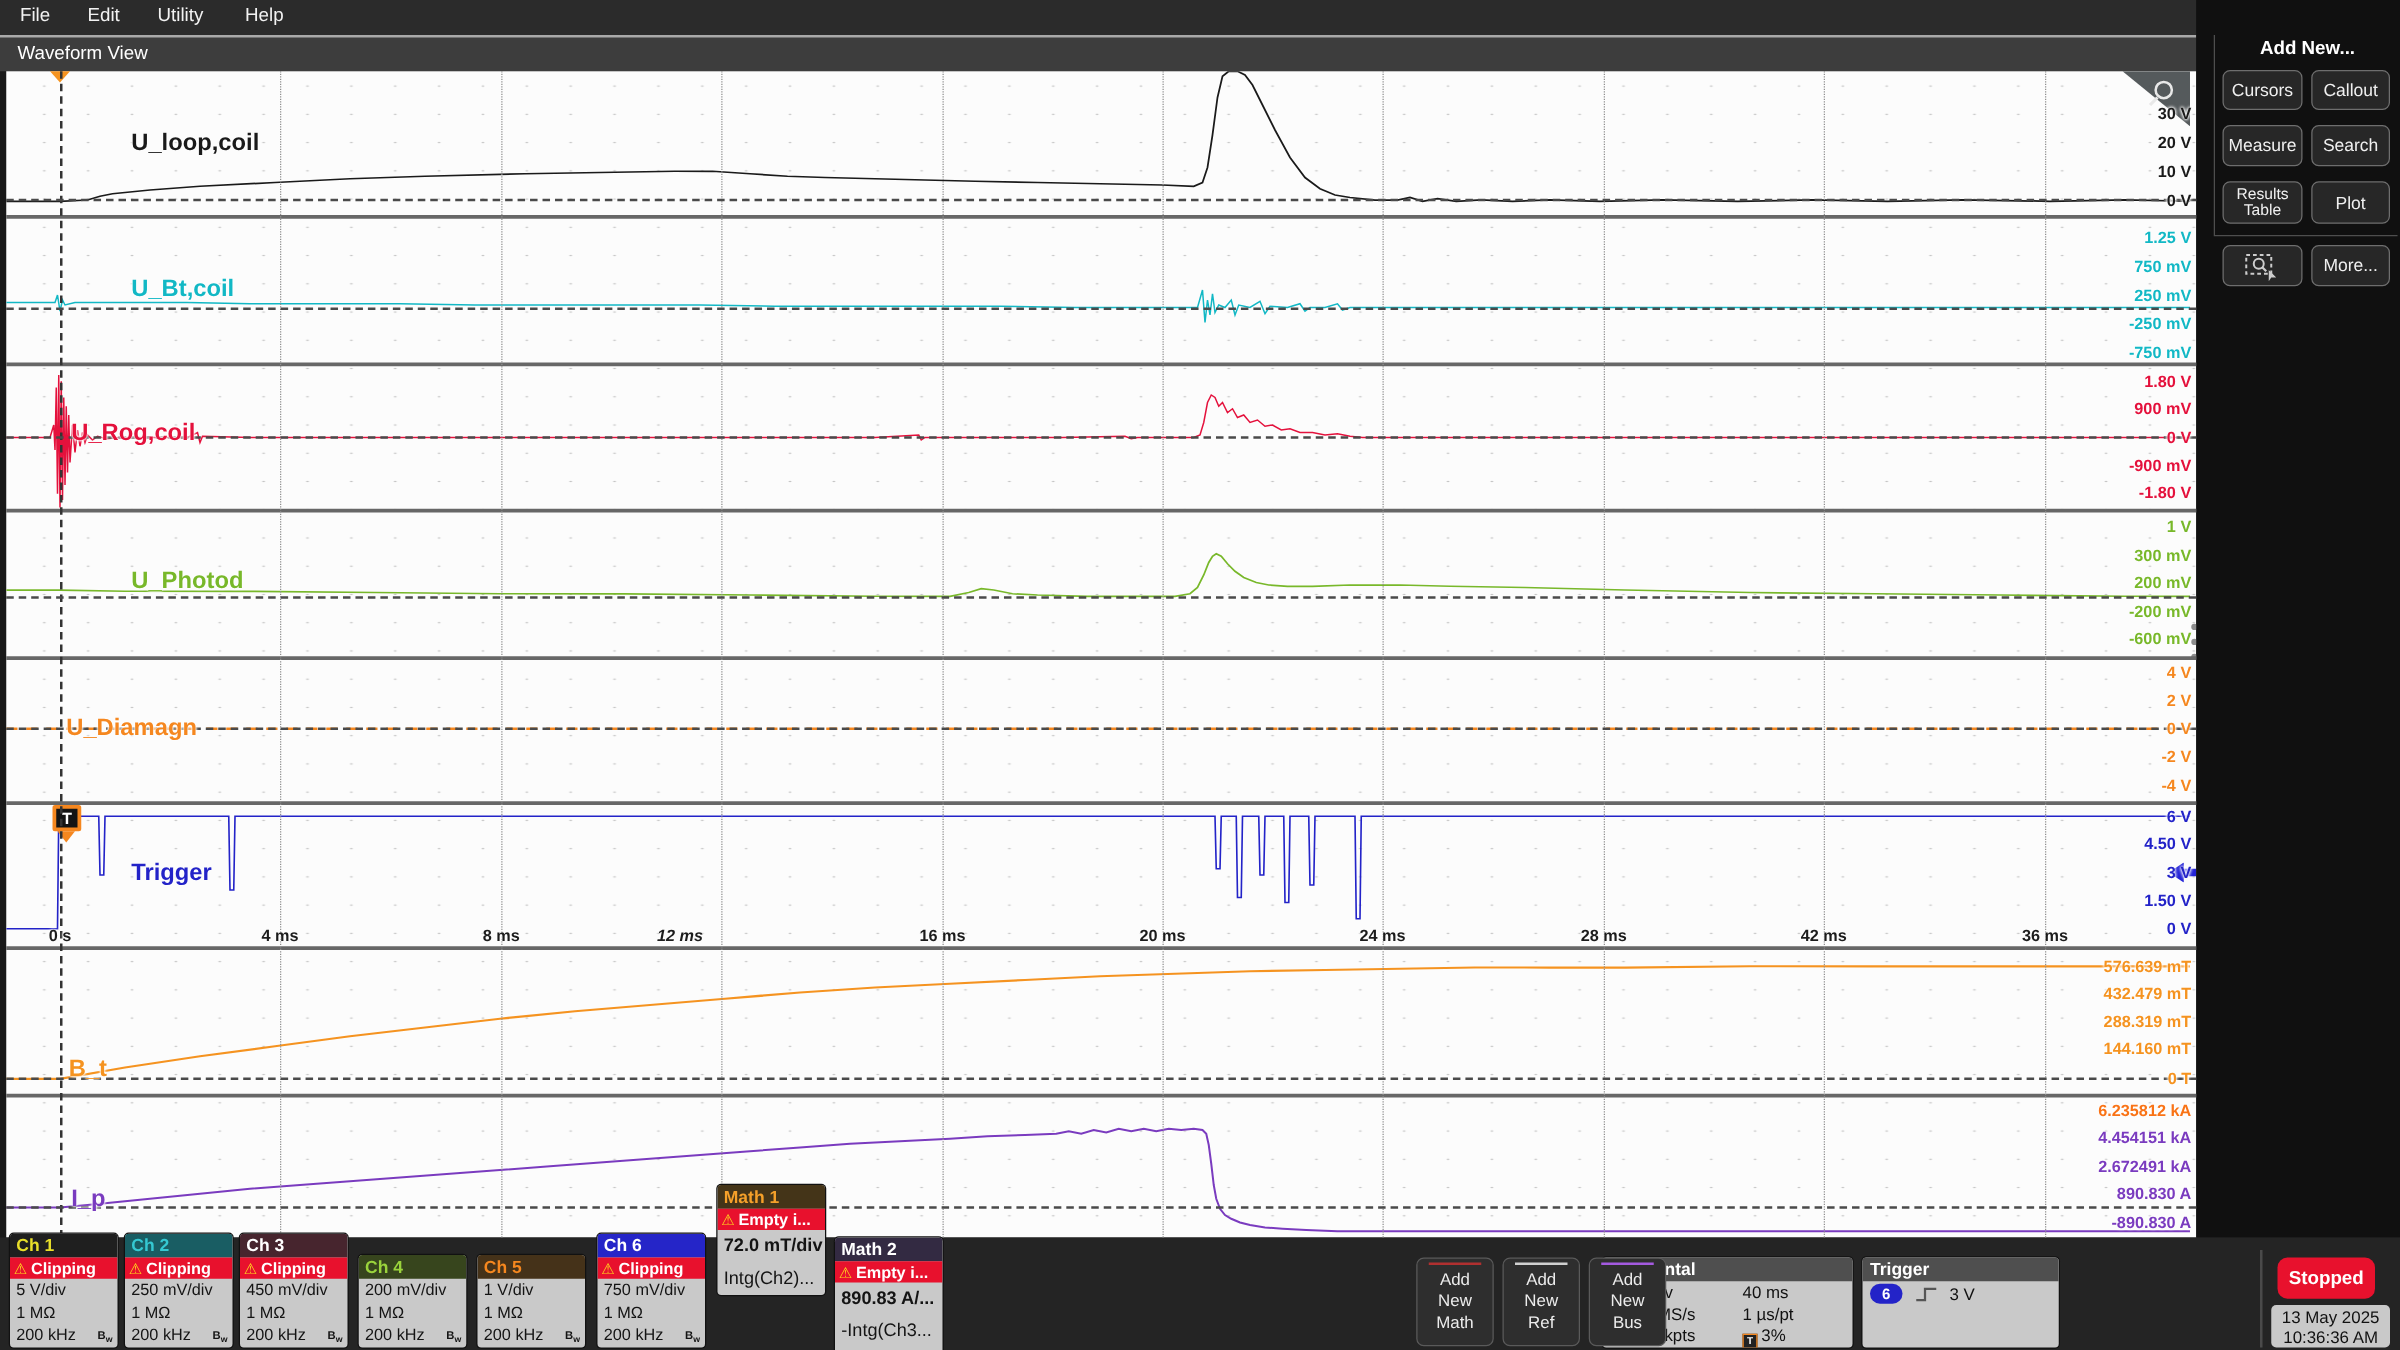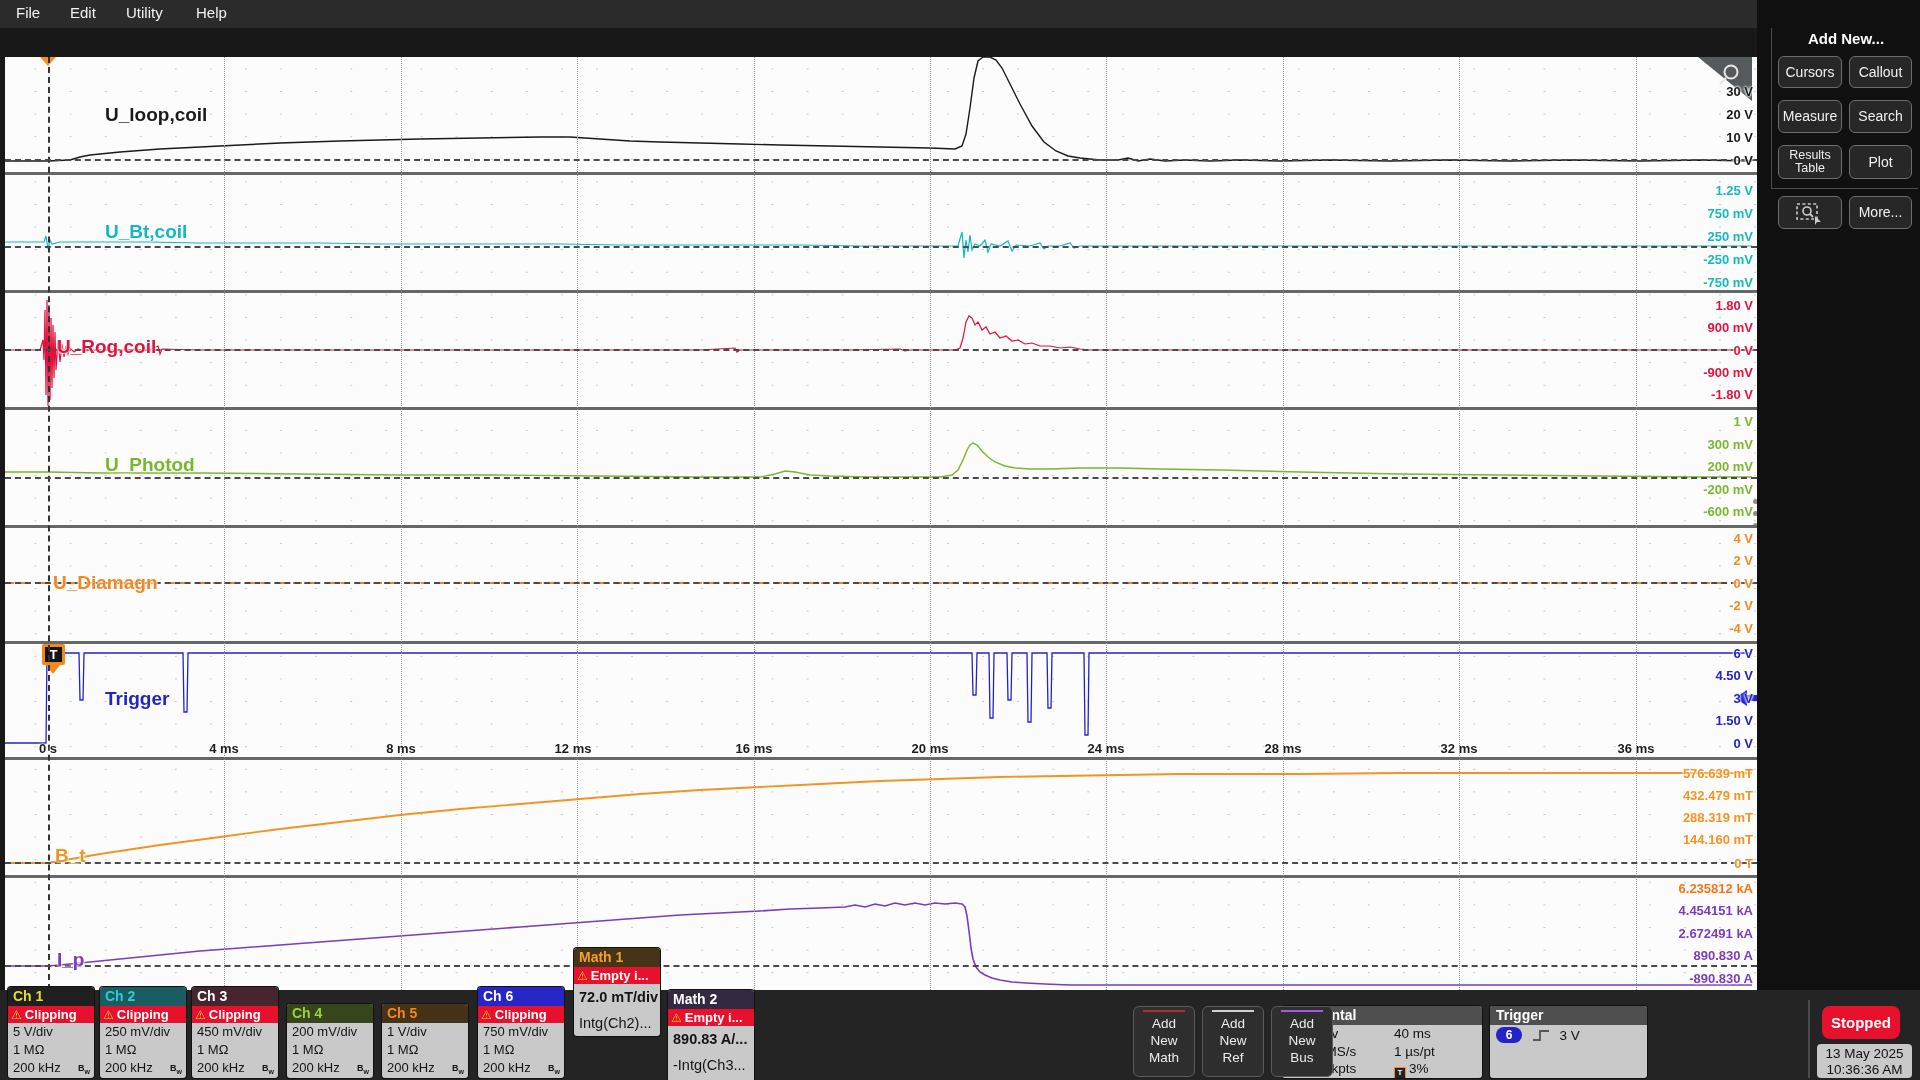--- a/index.html
+++ b/index.html
@@ -108,6 +108,15 @@
     </div>
   <div class="logo">Tektronix</div>
 
+  <div class="tabbar">
+    <div id="view-tab">Waveform View</div>
+    <div id="overview">
+      <div class="ov-line"></div>
+      <div class="ov-br l"></div>
+      <div class="ov-br r"></div>
+      <div class="ov-t">T<div class="ov-tri"></div></div>
+    </div>
+  </div>
 
   <div id="graticule"></div>
   <div id="grid-layer"></div>

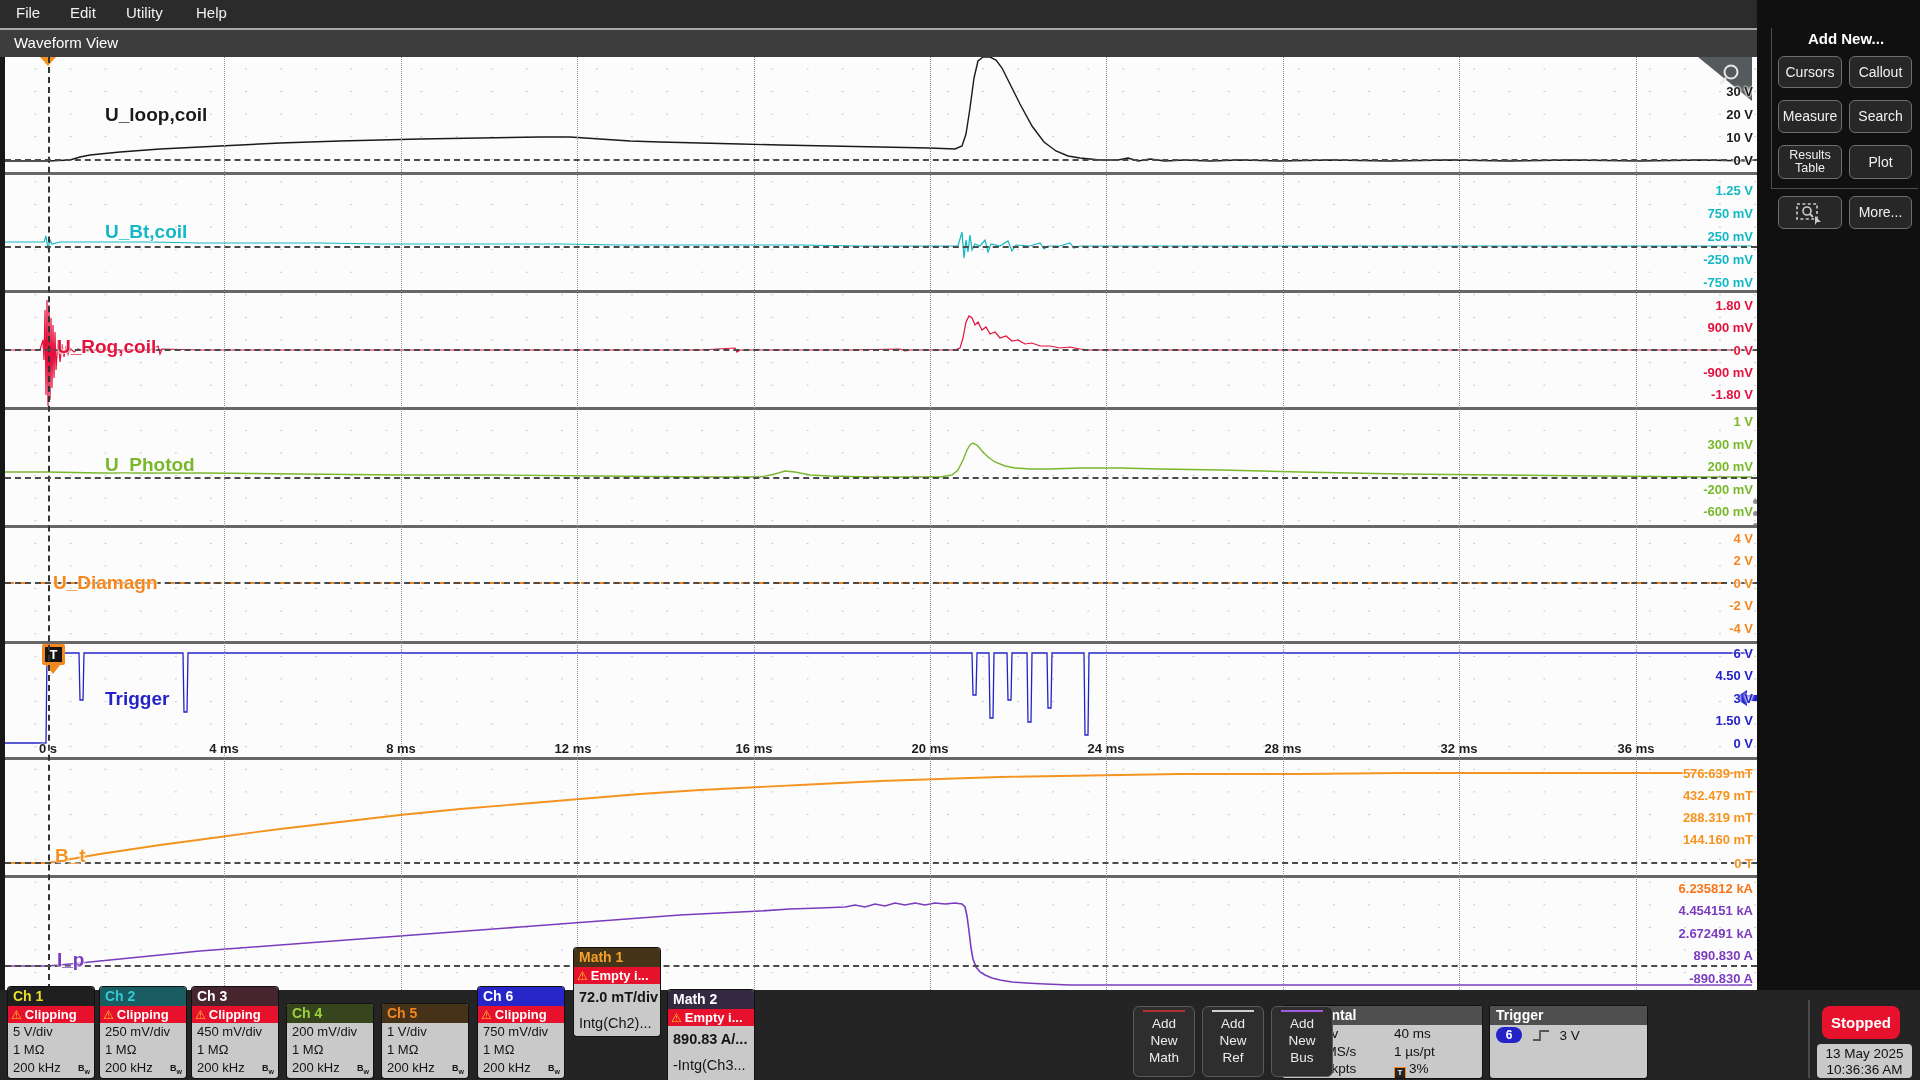--- a/index.html
+++ b/index.html
@@ -315,7 +315,7 @@
     <div class="tlabel" style="left: 48px;">0 s</div>
     <div class="tlabel" style="left: 224px;">4 ms</div>
     <div class="tlabel" style="left: 401px;">8 ms</div>
-    <div class="tlabel" style="left: 573px;">12 ms</div>
+    <div class="tlabel" style="left: 544px; font-style: italic;">12 ms</div>
     <div class="tlabel" style="left: 754px;">16 ms</div>
     <div class="tlabel" style="left: 930px;">20 ms</div>
     <div class="tlabel" style="left: 1106px;">24 ms</div>

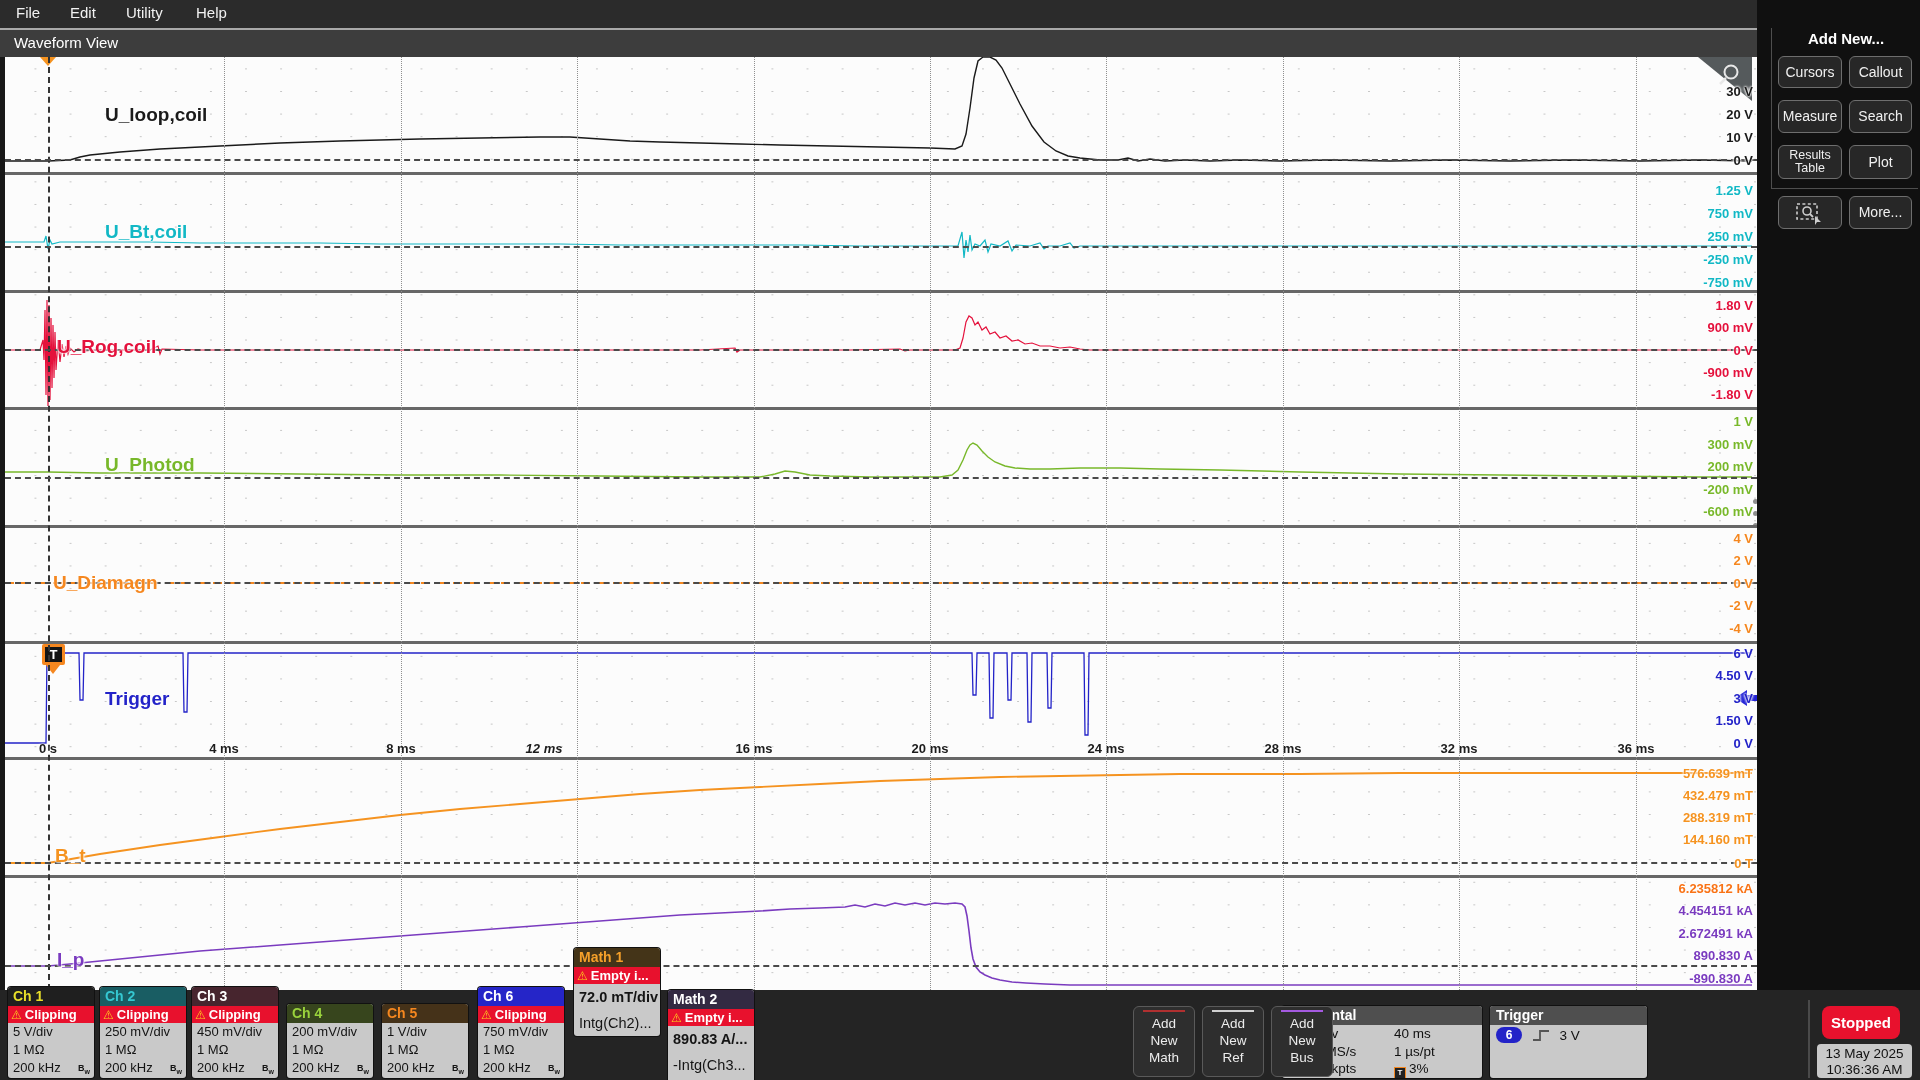--- a/index.html
+++ b/index.html
@@ -320,7 +320,7 @@
     <div class="tlabel" style="left: 930px;">20 ms</div>
     <div class="tlabel" style="left: 1106px;">24 ms</div>
     <div class="tlabel" style="left: 1283px;">28 ms</div>
-    <div class="tlabel" style="left: 1459px;">32 ms</div>
+    <div class="tlabel" style="left: 1459px;">42 ms</div>
     <div class="tlabel" style="left: 1636px;">36 ms</div>
     <div class="sb-btn" style="left: 1778px; top: 56px; width: 64px; height: 32px;">Cursors</div>
     <div class="sb-btn" style="left: 1849px; top: 56px; width: 63px; height: 32px;">Callout</div>

